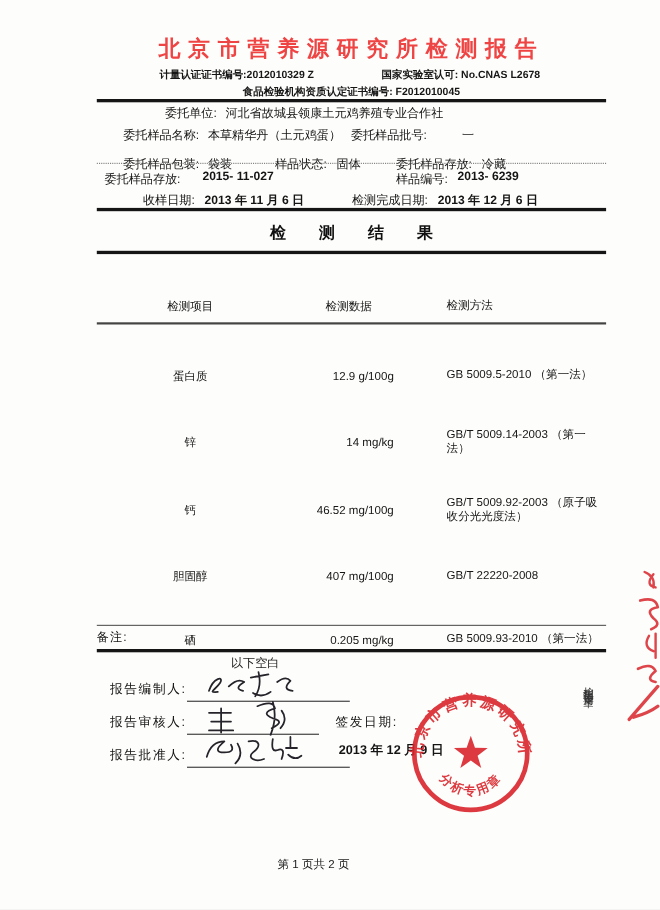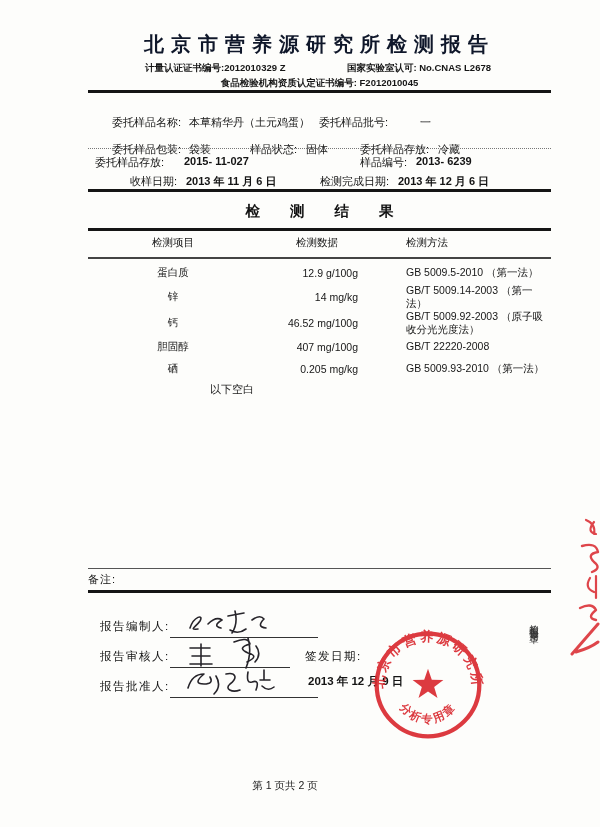--- a/index.html
+++ b/index.html
@@ -13,7 +13,7 @@
   
   .report-title{
     left:88px;top:31px;width:463px;text-align:center;
-    font-size:20px;font-weight:bold;letter-spacing:7px;color:#0f172a;
+    font-size:20px;font-weight:bold;letter-spacing:7px;color:#ef4444;
   }
   .cert-row{
     left:145px;top:62px;width:346px;display:flex;justify-content:space-between;

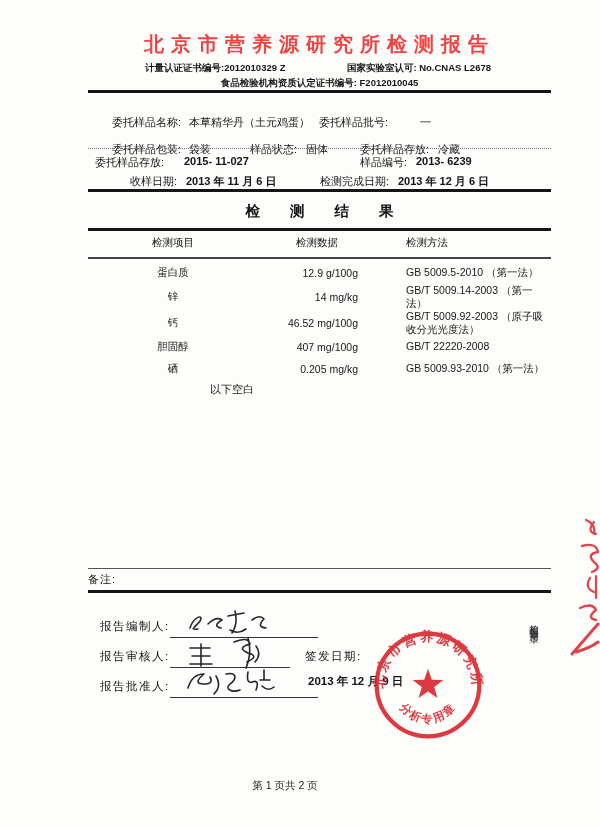--- a/index.html
+++ b/index.html
@@ -78,6 +78,10 @@
 
   <div class="abs hline thick" style="top:90px;"></div>
 
+  <div class="abs info-row" style="top:95px;">
+    <span style="left:62px;">委托单位:</span>
+    <span style="left:117px;">河北省故城县领康土元鸡养殖专业合作社</span>
+  </div>
   <div class="abs info-row" style="top:115px;">
     <span style="left:24px;">委托样品名称:</span>
     <span style="left:101px;">本草精华丹（土元鸡蛋）</span>

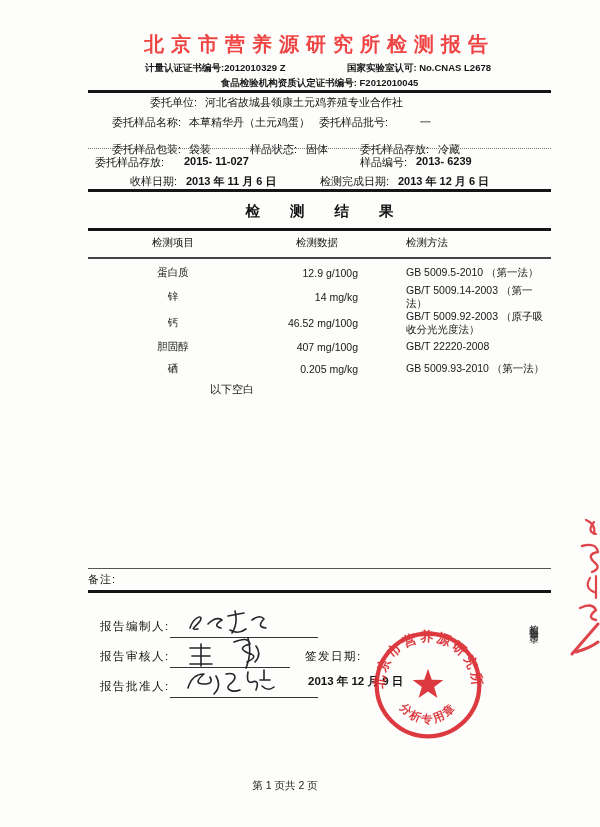--- a/index.html
+++ b/index.html
@@ -36,7 +36,7 @@
     font-size:14.5px;font-weight:bold;letter-spacing:13px;color:#111;text-indent:13px;
   }
   .rtable{left:88px;top:233px;width:463px;font-size:10.5px;color:#161616;}
-  .trow{display:grid;grid-template-columns:170px 118px 175px;align-items:center;min-height:22px;}
+  .trow{display:grid;grid-template-columns:170px 118px 175px;align-items:center;min-height:22px;margin-top:36px;}
   .trow .c1{text-align:center;}
   .trow .c2{text-align:right;padding-right:18px;}
   .trow .c3{text-align:left;padding-left:30px;line-height:1.25;}

